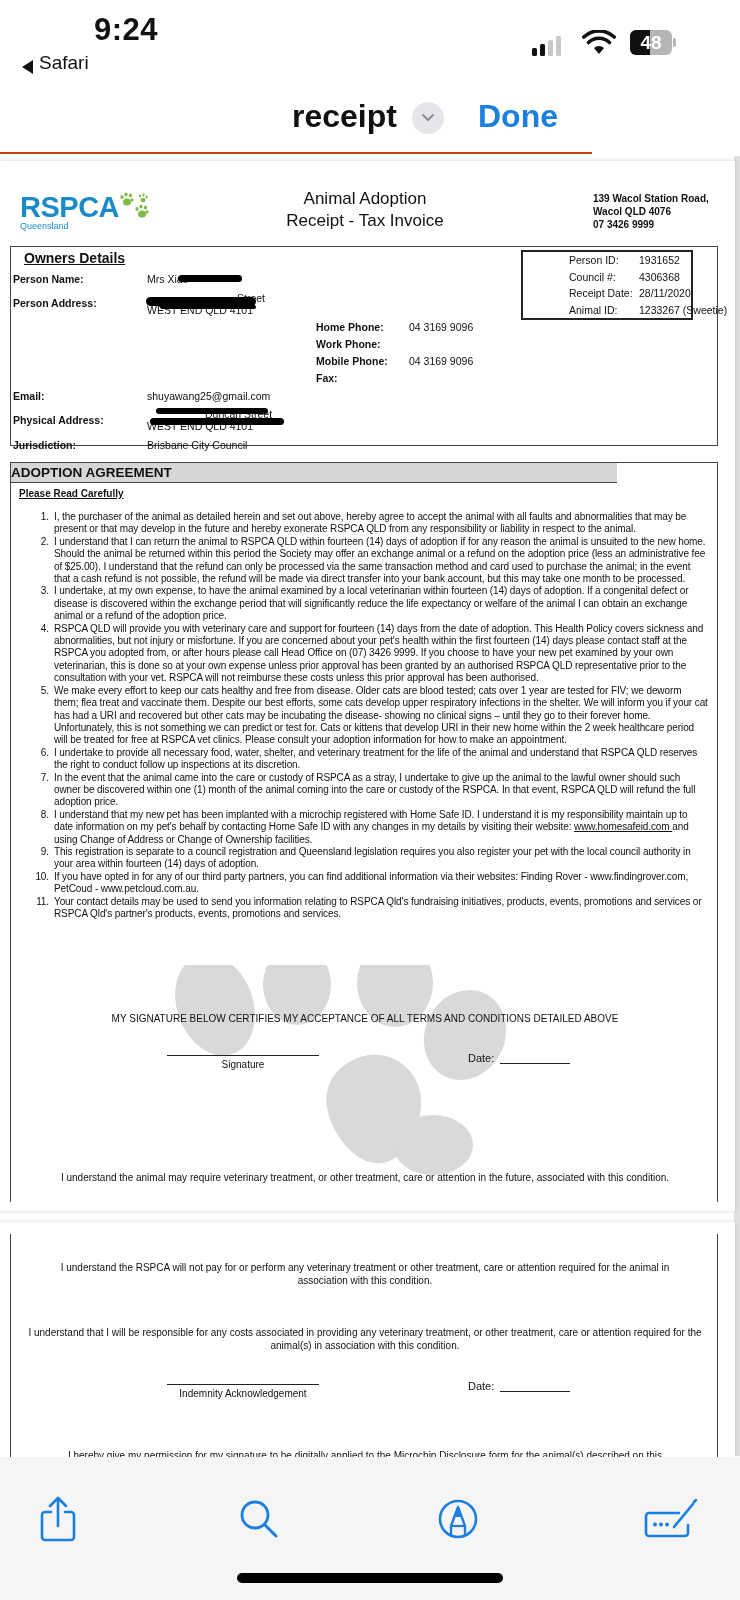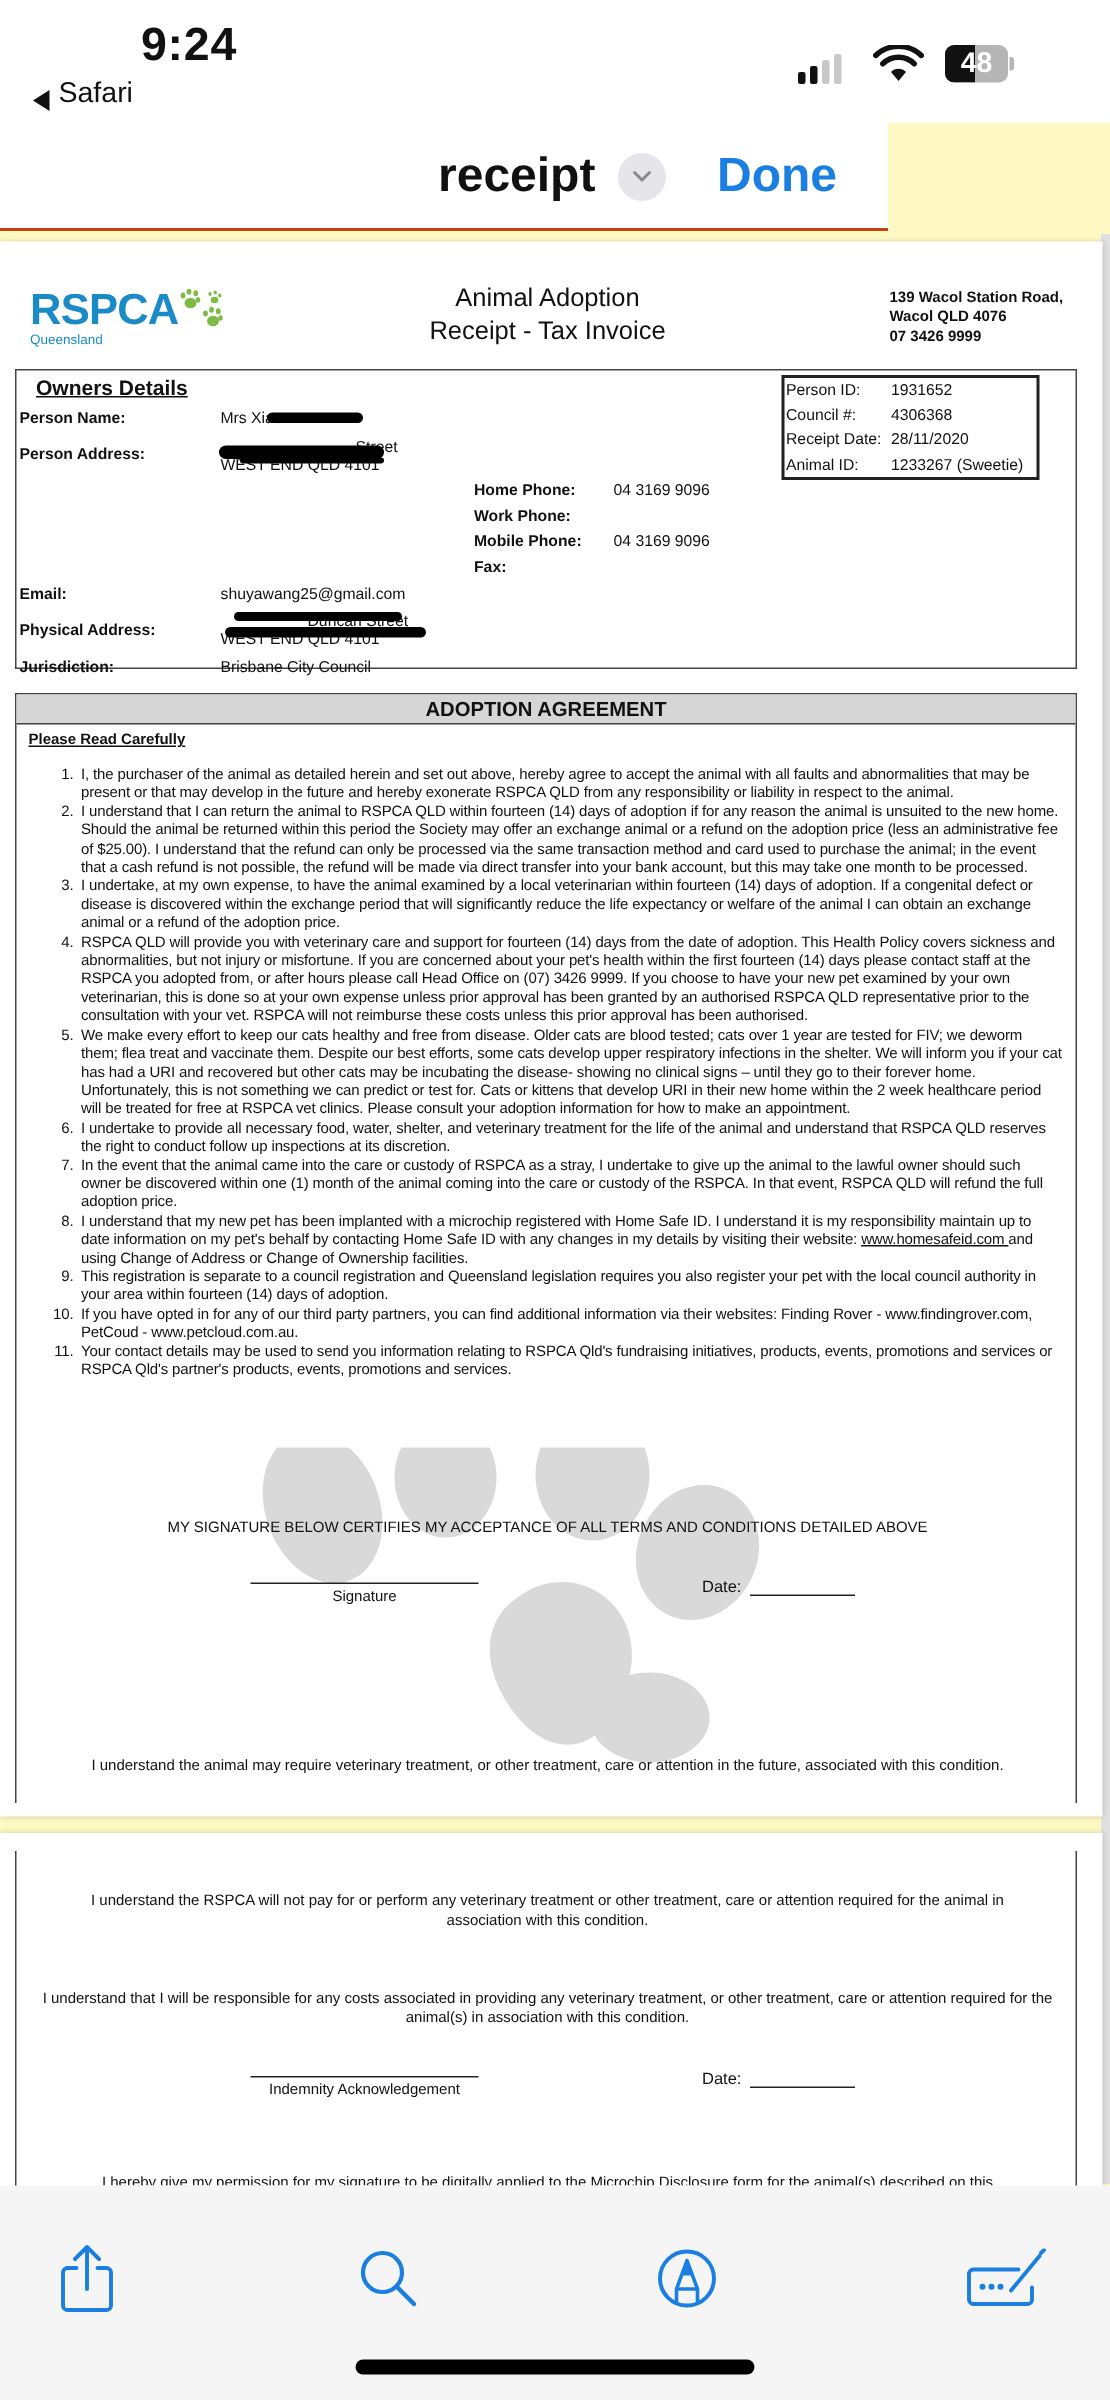--- a/index.html
+++ b/index.html
@@ -4,7 +4,7 @@
 <style>
   * { box-sizing: border-box; margin: 0; padding: 0; }
   html, body { width: 740px; height: 1600px; overflow: hidden; background: #e4e4e4; font-family: "Liberation Sans", sans-serif; color: #111; }
-  .screen { position: relative; width: 740px; height: 1600px; background: #fef9c3; overflow: hidden; }
+  .screen { position: relative; width: 740px; height: 1600px; background: #ffffff; overflow: hidden; }
 
   
   .status-bar { position: absolute; left: 0; top: 0; width: 740px; height: 82px; background: #ffffff; }

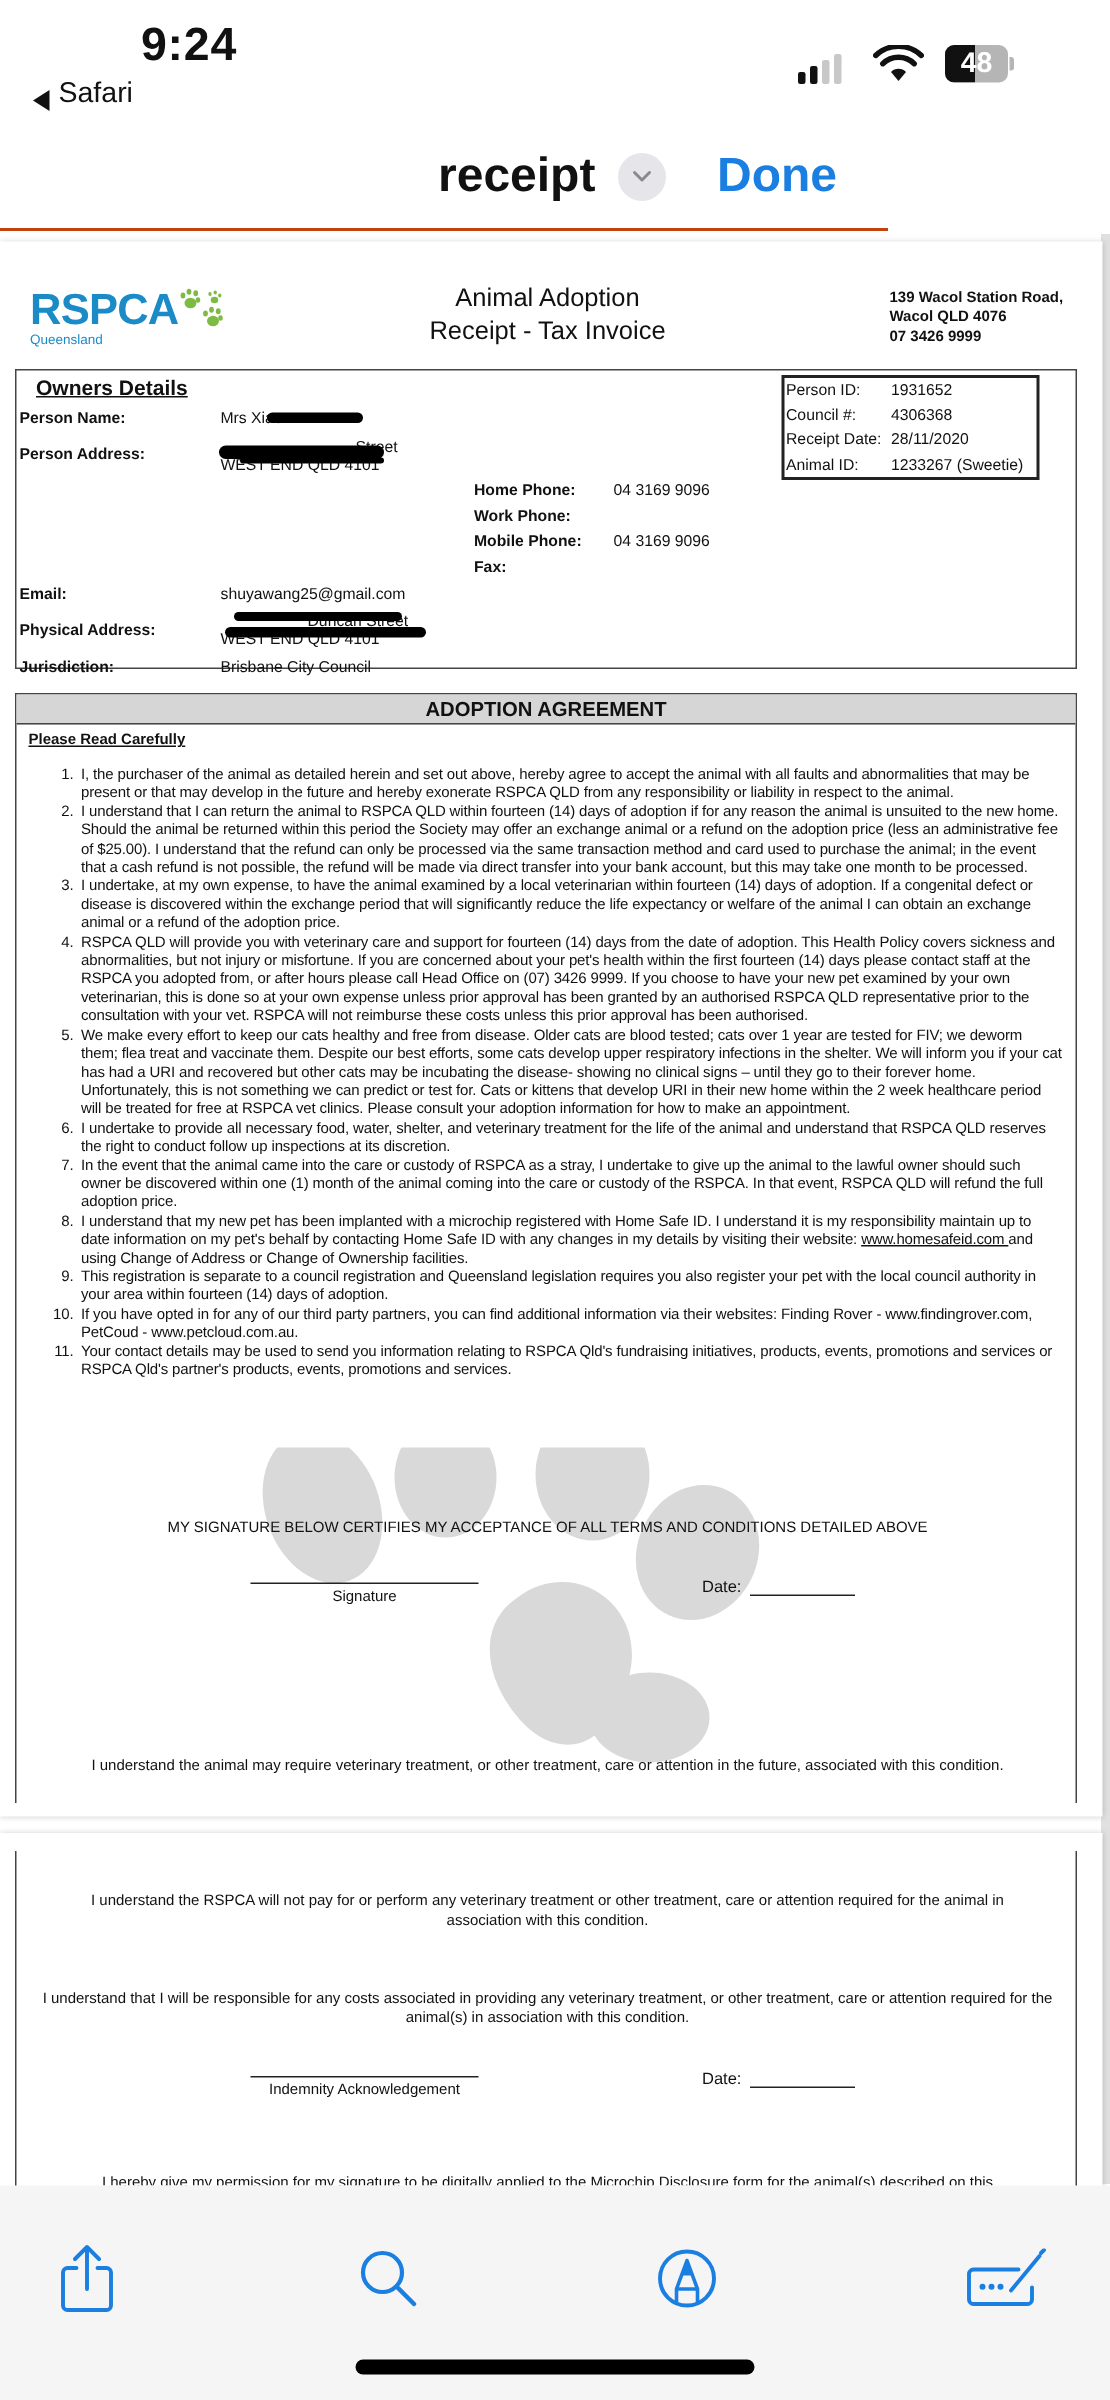--- a/index.html
+++ b/index.html
@@ -47,7 +47,7 @@
   .redact { position: absolute; height: 7px; background: #000; border-radius: 5px; }
 
   .id-box { position: absolute; left: 521px; top: 250px; width: 172px; height: 70px; border: 2px solid #222; }
-  .id-row { position: absolute; font-size: 10.5px; }
+  .id-row { position: absolute; font-size: 10.5px; margin-left: 45px; }
 
   .agreement-box { position: absolute; left: 10px; top: 462px; width: 708px; height: 740px; border: 1px solid #444; border-bottom: none; }
   .agreement-head { position: absolute; left: 11px; top: 463px; width: 706px; height: 20px; background: #d6d6d6; border-bottom: 1px solid #444; text-align: center; font-size: 13.5px; font-weight: bold; line-height: 20px; }

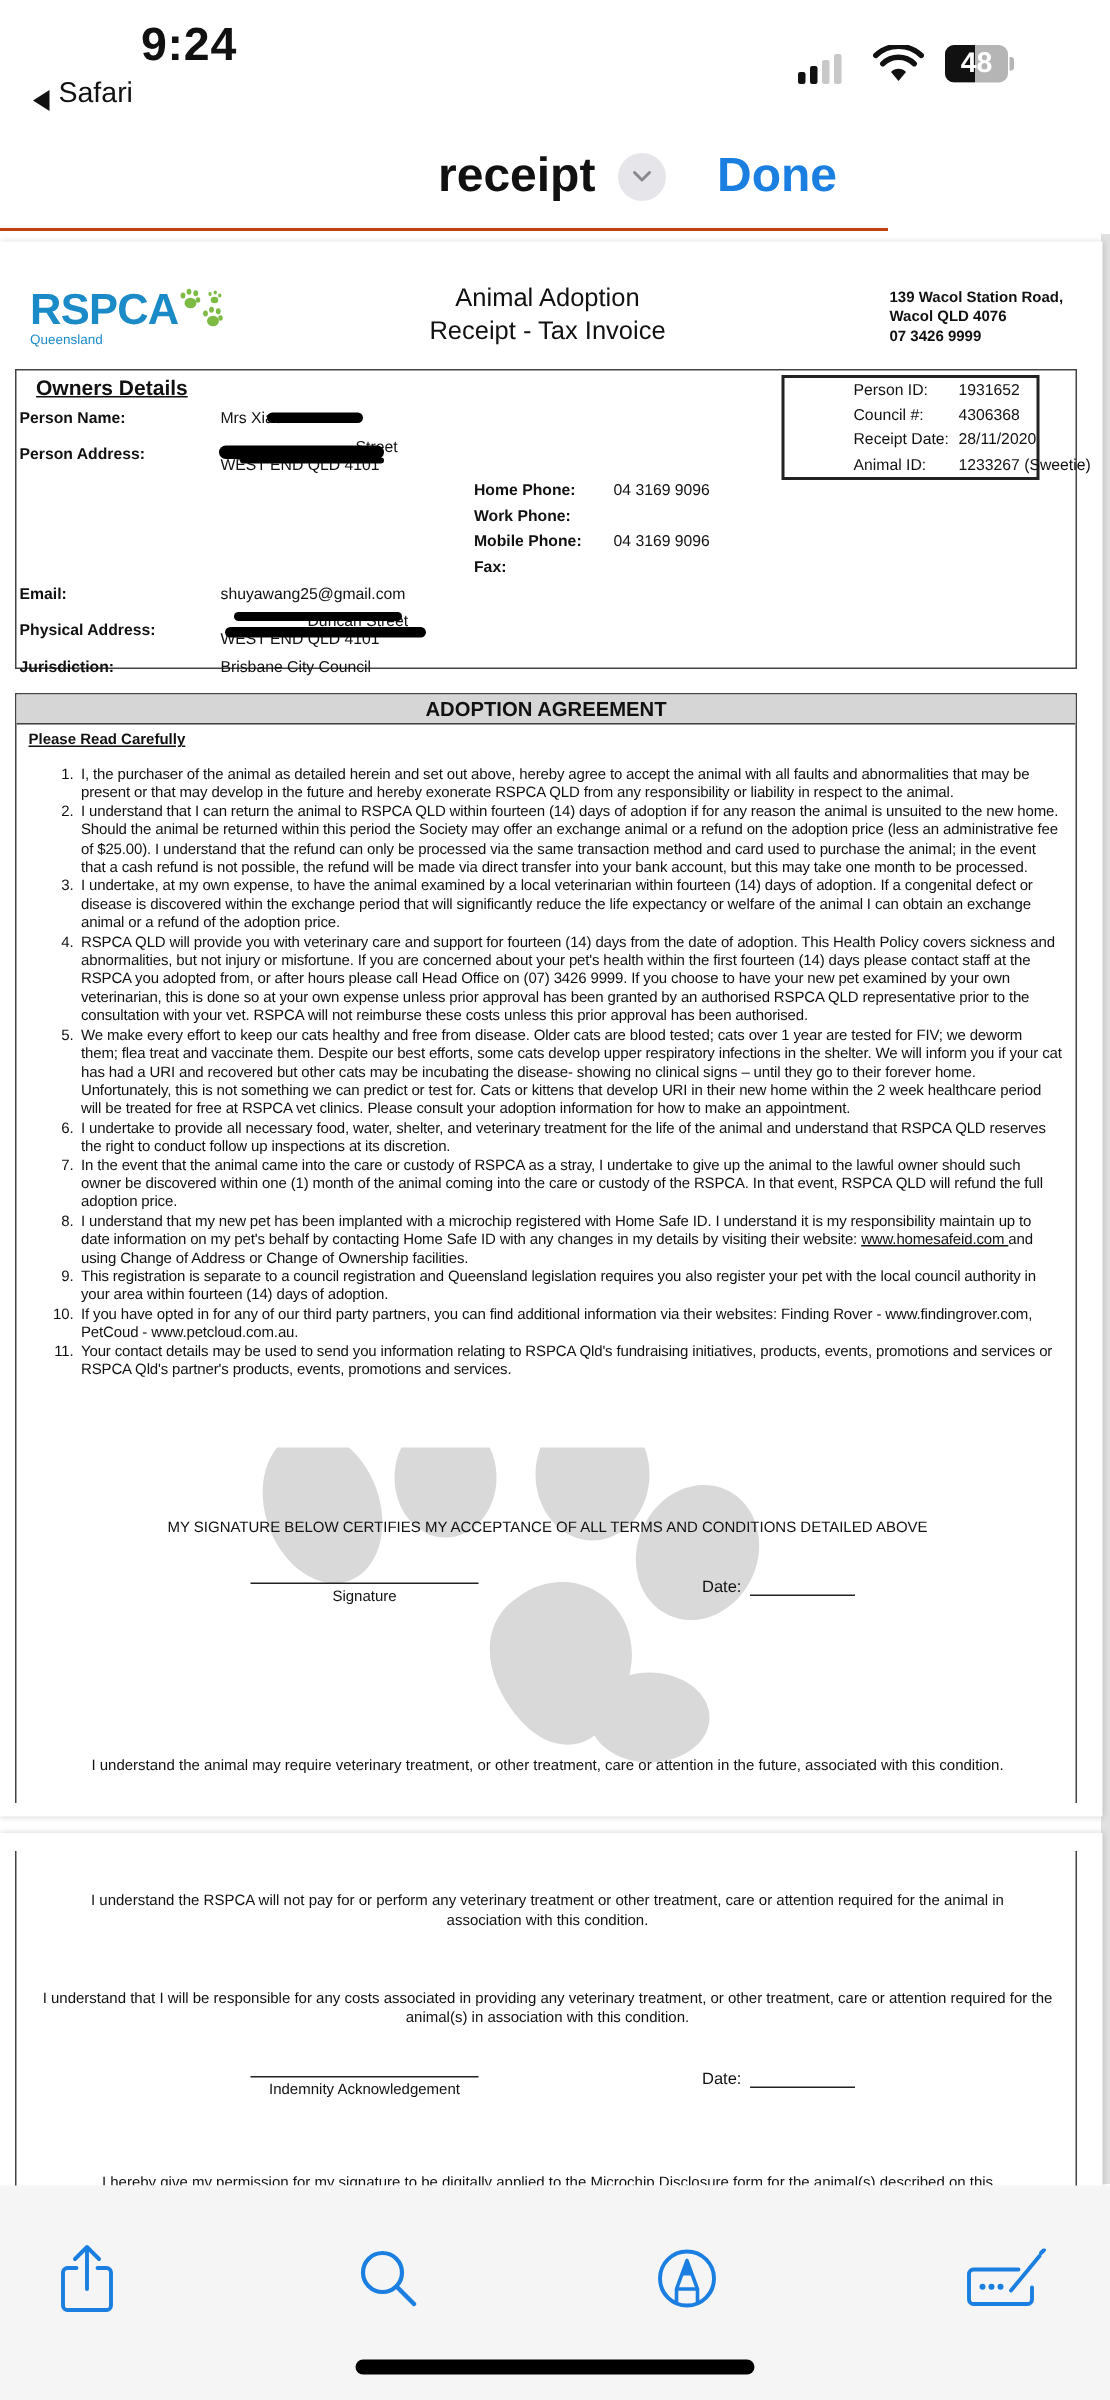--- a/index.html
+++ b/index.html
@@ -50,7 +50,7 @@
   .id-row { position: absolute; font-size: 10.5px; margin-left: 45px; }
 
   .agreement-box { position: absolute; left: 10px; top: 462px; width: 708px; height: 740px; border: 1px solid #444; border-bottom: none; }
-  .agreement-head { position: absolute; left: 11px; top: 463px; width: 706px; height: 20px; background: #d6d6d6; border-bottom: 1px solid #444; text-align: center; font-size: 13.5px; font-weight: bold; line-height: 20px; }
+  .agreement-head { position: absolute; left: 11px; top: 463px; width: 606px; height: 20px; background: #d6d6d6; border-bottom: 1px solid #444; text-align: left; font-size: 13.5px; font-weight: bold; line-height: 20px; }
   .read-carefully { position: absolute; left: 19px; top: 488px; font-size: 10px; font-weight: bold; text-decoration: underline; }
 
   .terms { position: absolute; left: 24px; top: 511px; width: 684px; font-size: 10px; line-height: 12.4px; font-family: "Liberation Sans", sans-serif; letter-spacing: -0.1px; }

